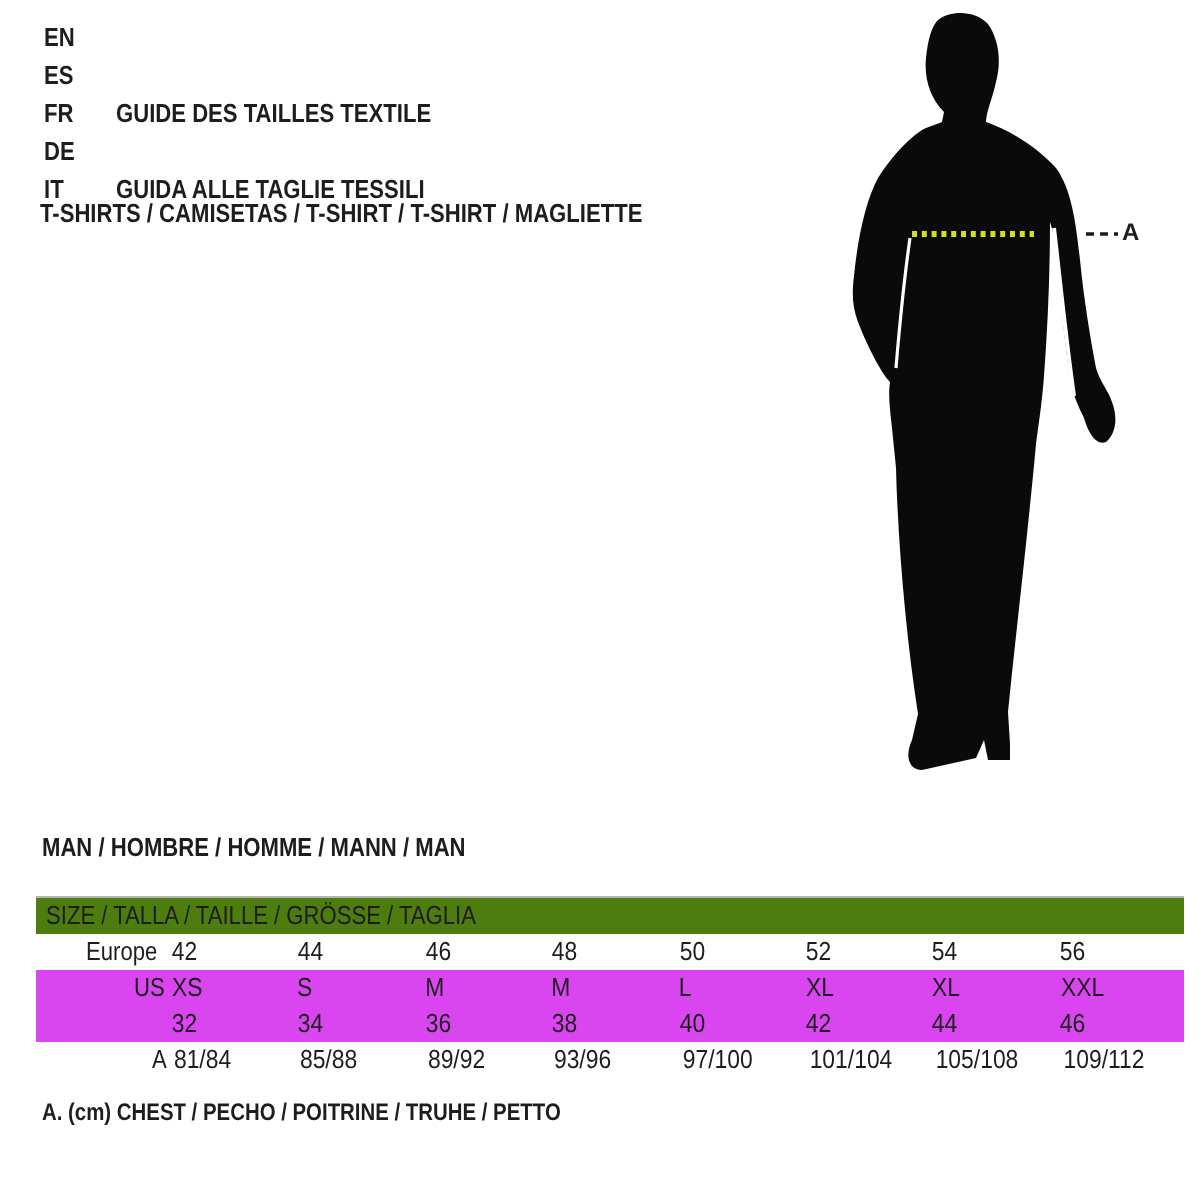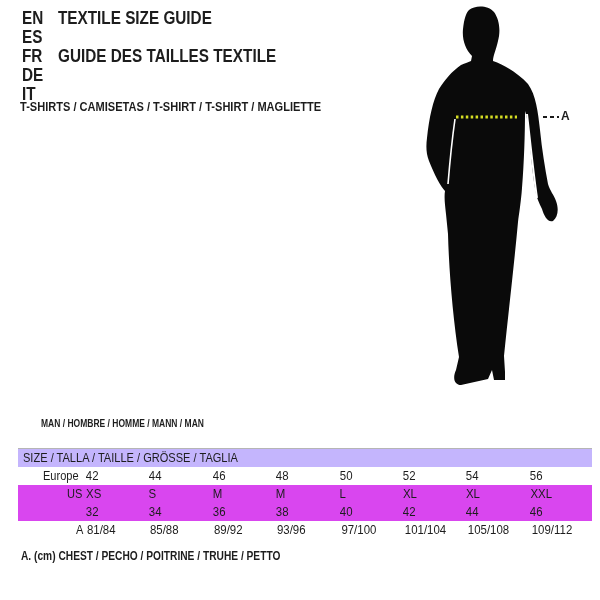--- a/index.html
+++ b/index.html
@@ -13,7 +13,7 @@
   .cond-c{display:inline-block;transform:scaleX(0.88);transform-origin:50% 50%;white-space:nowrap;}
 
   .lang-block{position:absolute;left:22px;top:9px;}
-  .lang-row{display:flex;height:19px;line-height:19px;font-size:18px;font-weight:700;}
+  .lang-row{display:flex;height:19px;line-height:19px;font-size:13px;font-weight:700;}
   .lang-code{width:36px;flex:0 0 36px;}
   .lang-text{flex:1;}
 

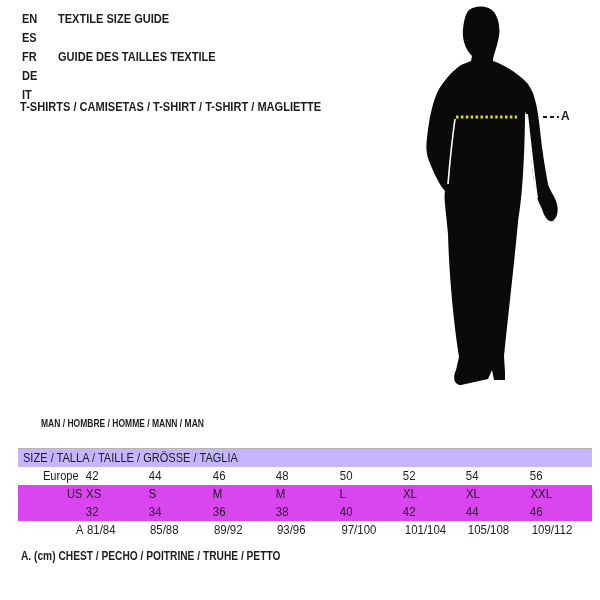--- a/index.html
+++ b/index.html
@@ -80,7 +80,6 @@
 <div class="lang-block">
   <div class="lang-row">
     <span class="lang-code"><span class="cond">EN</span></span>
-    <span class="lang-text"><span class="cond">TEXTILE SIZE GUIDE</span></span>
   </div>
   <div class="lang-row">
     <span class="lang-code"><span class="cond">ES</span></span>

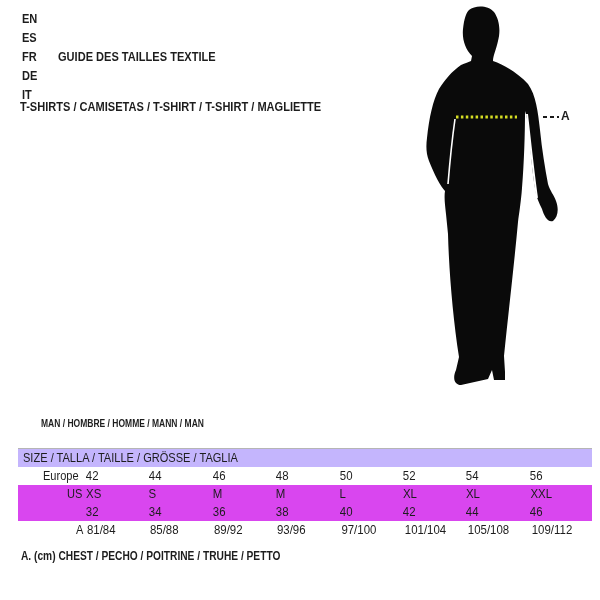--- a/index.html
+++ b/index.html
@@ -93,6 +93,7 @@
   </div>
   <div class="lang-row">
     <span class="lang-code"><span class="cond">IT</span></span>
+    <span class="lang-text"><span class="cond">GUIDA ALLE TAGLIE TESSILI</span></span>
   </div>
 </div>
 

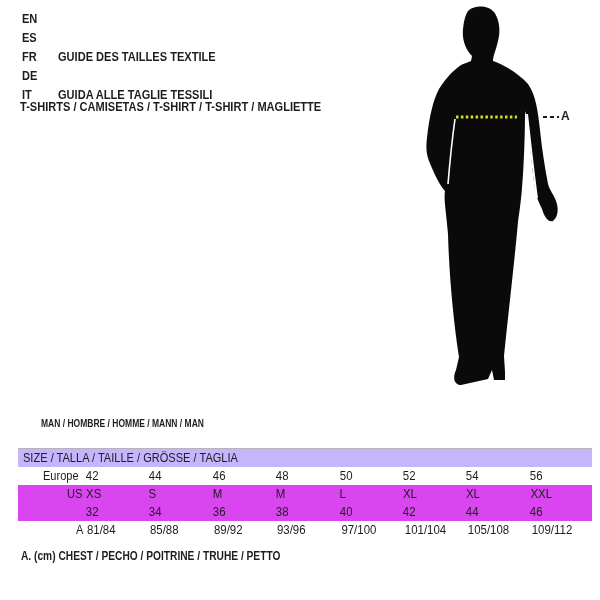--- a/index.html
+++ b/index.html
@@ -22,7 +22,7 @@
   .figure-wrap{position:absolute;left:0;top:0;width:600px;height:400px;}
   .a-label{position:absolute;left:561px;top:109px;font-size:12px;font-weight:600;line-height:15px;}
 
-  .section-title{position:absolute;left:21px;top:416px;font-size:10px;font-weight:700;line-height:15px;margin-left:20px;}
+  .section-title{position:absolute;left:21px;top:416px;font-size:13px;font-weight:700;line-height:15px;}
 
   .size-table{position:absolute;left:18px;top:448px;width:574px;font-size:13px;}
   .t-header{height:18px;line-height:18px;background:#c4b5fd;padding-left:5px;border-top:1px solid #b5b5b5;}

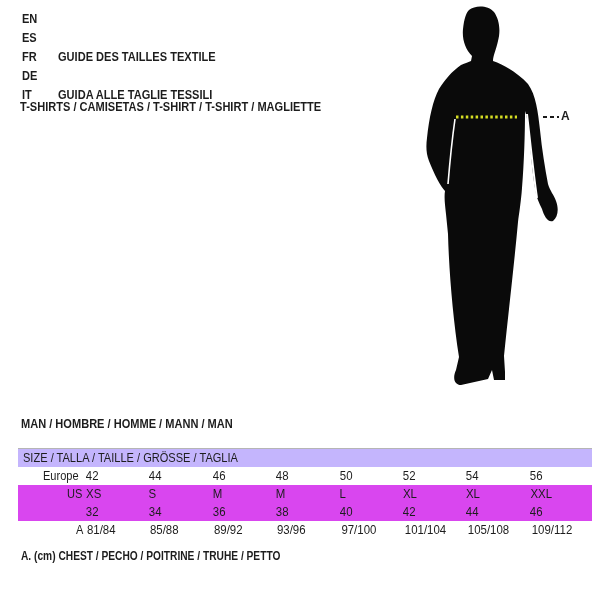--- a/index.html
+++ b/index.html
@@ -25,7 +25,7 @@
   .section-title{position:absolute;left:21px;top:416px;font-size:13px;font-weight:700;line-height:15px;}
 
   .size-table{position:absolute;left:18px;top:448px;width:574px;font-size:13px;}
-  .t-header{height:18px;line-height:18px;background:#c4b5fd;padding-left:5px;border-top:1px solid #b5b5b5;}
+  .t-header{height:18px;line-height:18px;background:#4d7c0f;padding-left:5px;border-top:1px solid #b5b5b5;}
   .t-row{display:grid;grid-template-columns:67px repeat(8,1fr);height:18px;line-height:18px;}
   .t-row .lbl{text-align:right;padding-left:3px;}
   .t-row .val{text-align:left;}

